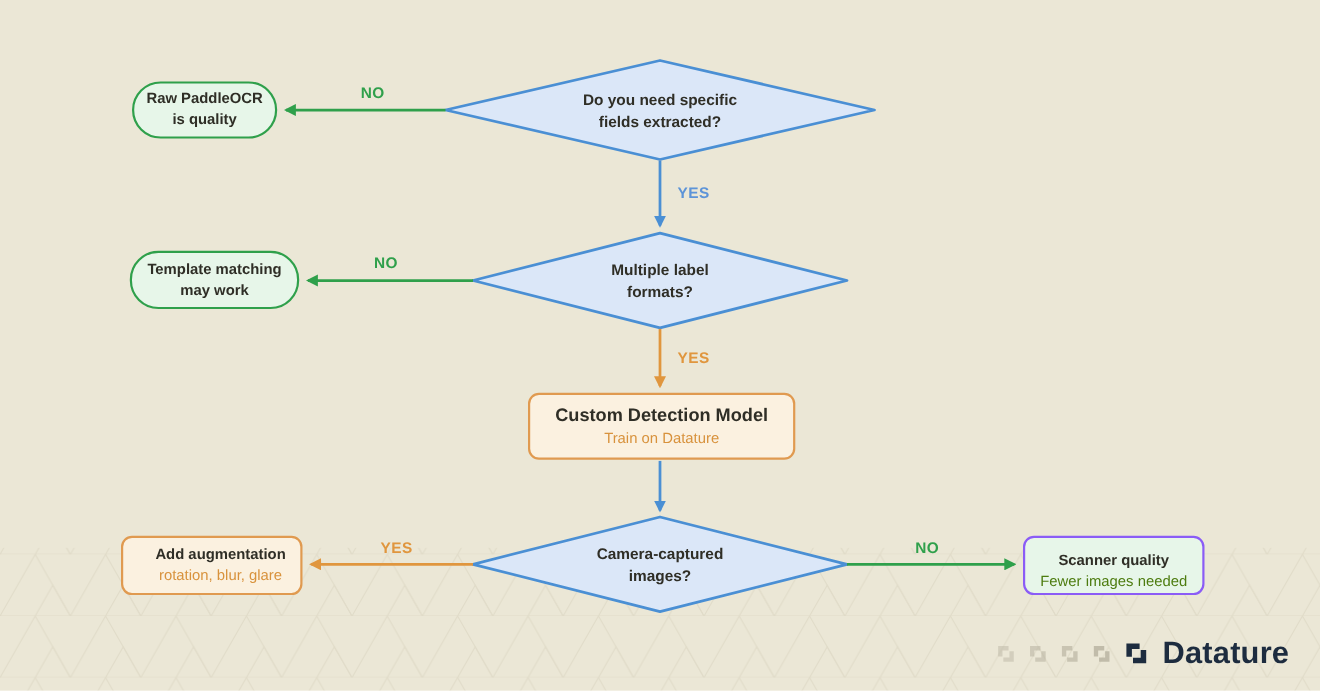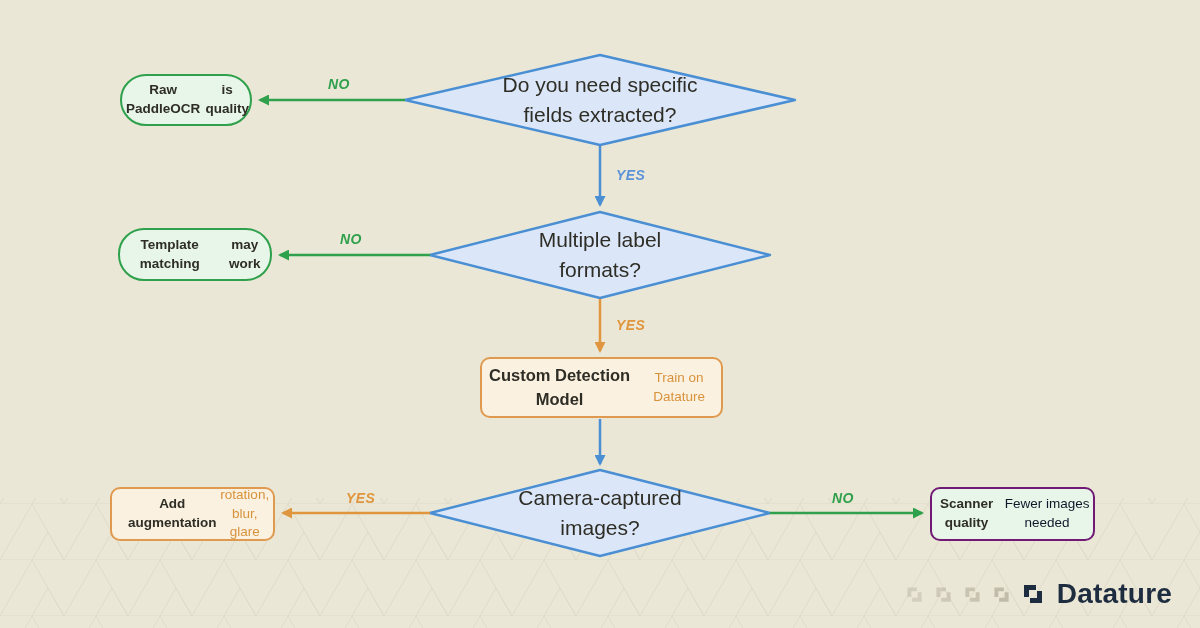--- a/index.html
+++ b/index.html
@@ -19,6 +19,7 @@
   .node {
     position: absolute;
     display: flex;
+    flex-direction: column;
     align-items: center;
     justify-content: center;
     text-align: center;

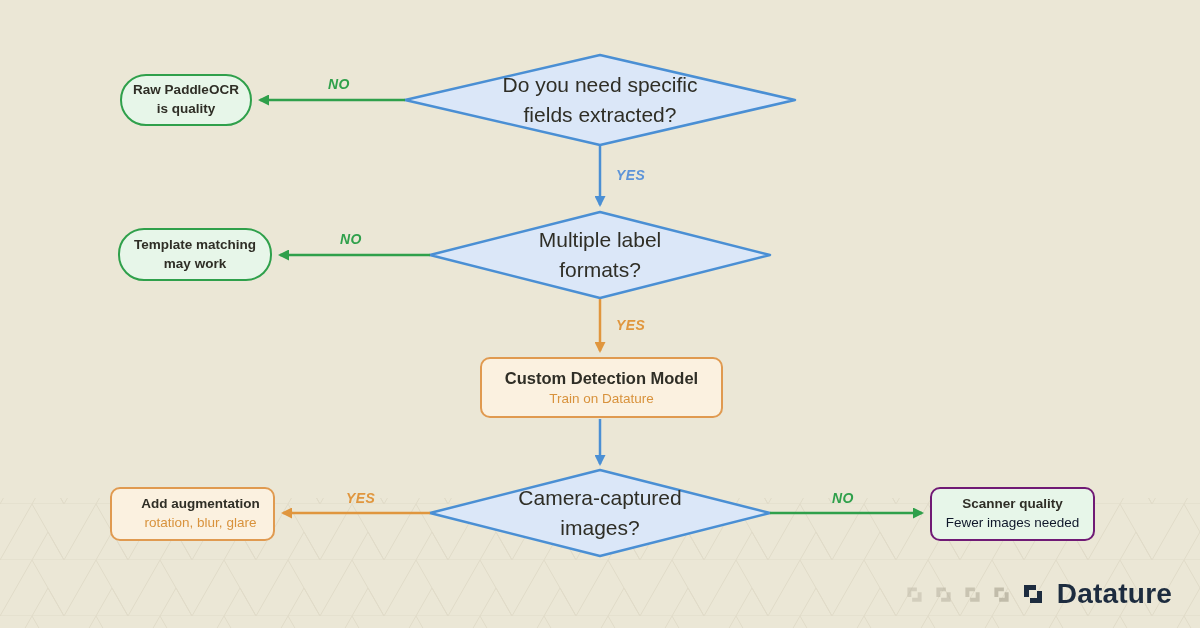--- a/index.html
+++ b/index.html
@@ -78,7 +78,6 @@
     font-weight: bold;
     font-size: 14px;
     letter-spacing: 0.4px;
-    font-style: italic;
   }
   .lbl-green  { color: #2fa04b; }
   .lbl-blue   { color: #5d94d8; }

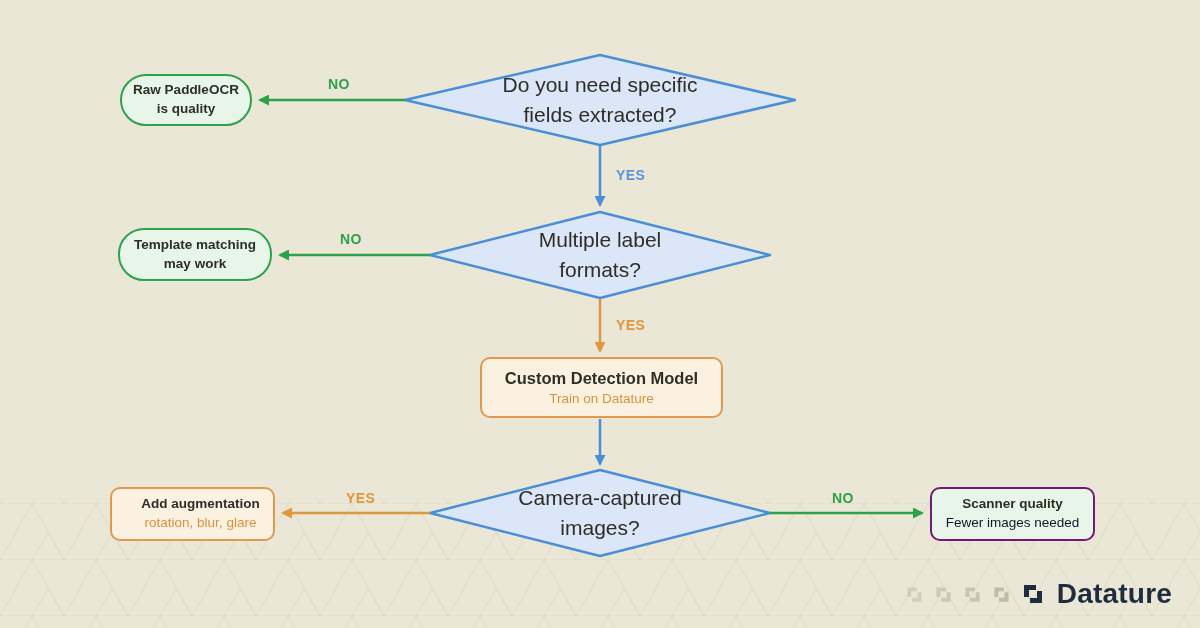--- a/index.html
+++ b/index.html
@@ -66,8 +66,8 @@
     flex-direction: column;
     align-items: center;
     justify-content: center;
-    font-weight: normal;
-    font-size: 21px;
+    font-weight: bold;
+    font-size: 14px;
     line-height: 1.45;
     color: #2f2e26;
   }

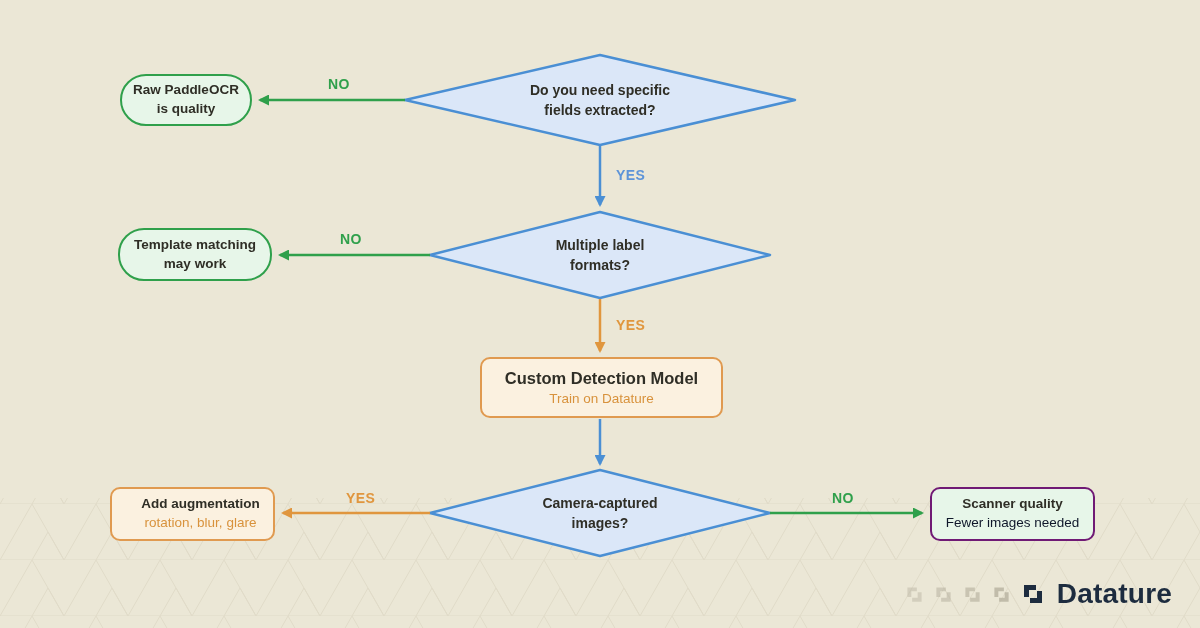--- a/index.html
+++ b/index.html
@@ -31,8 +31,9 @@
   }
   .rect-green {
     background: #e7f6e9;
-    border: 2px solid #701a75;
+    border: 2px solid #8b5cf6;
     border-radius: 10px;
+    justify-content: flex-end;
   }
   .rect-orange {
     background: #fbf1e0;

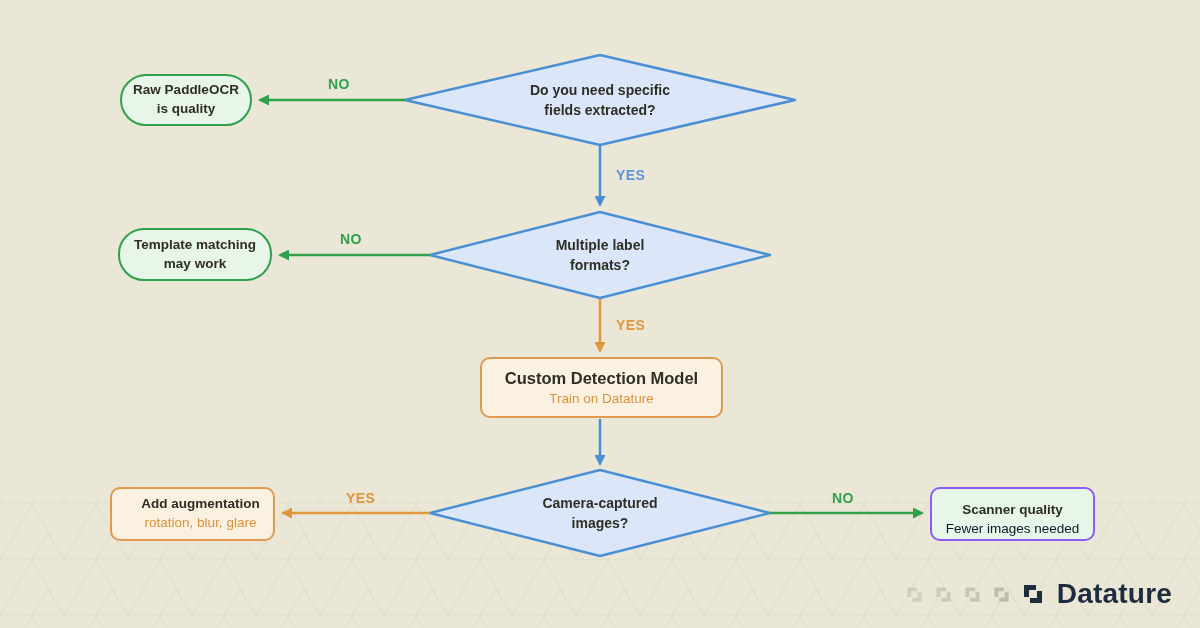--- a/index.html
+++ b/index.html
@@ -58,7 +58,7 @@
     color: #2f2e26;
   }
   .t-sub-orange { font-size: 13.5px; line-height: 1.4; color: #d8923c; }
-  .t-sub-green  { font-size: 13.5px; line-height: 1.4; color: #0f172a; }
+  .t-sub-green  { font-size: 13.5px; line-height: 1.4; color: #4d7c0f; }
 
   
   .diamond-label {

